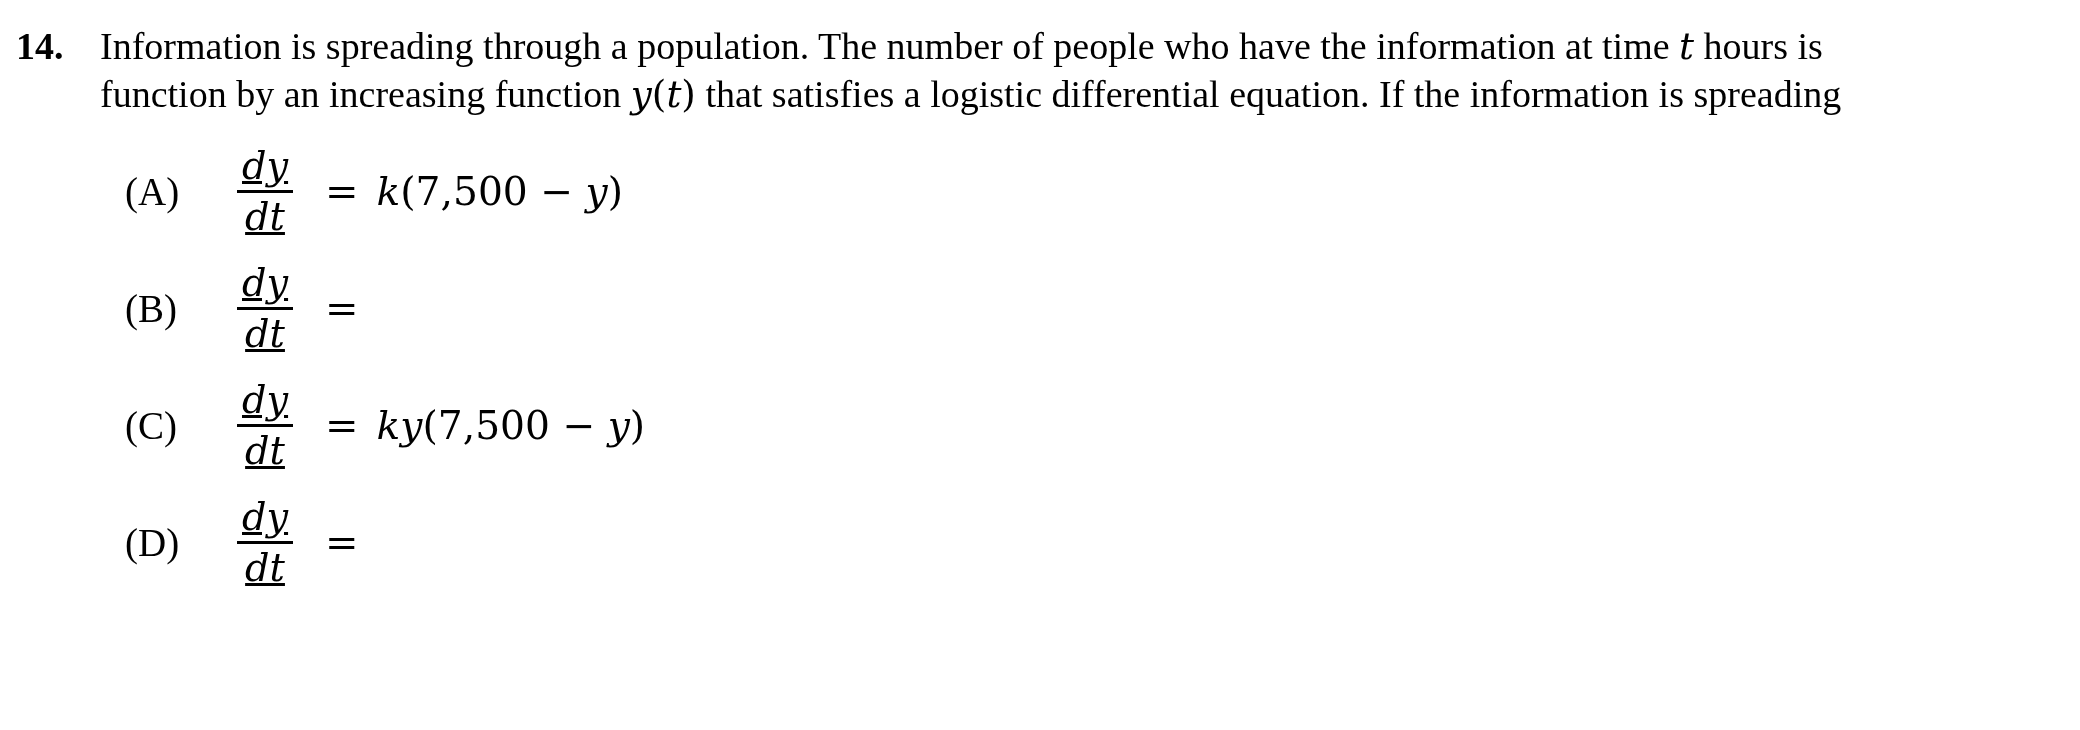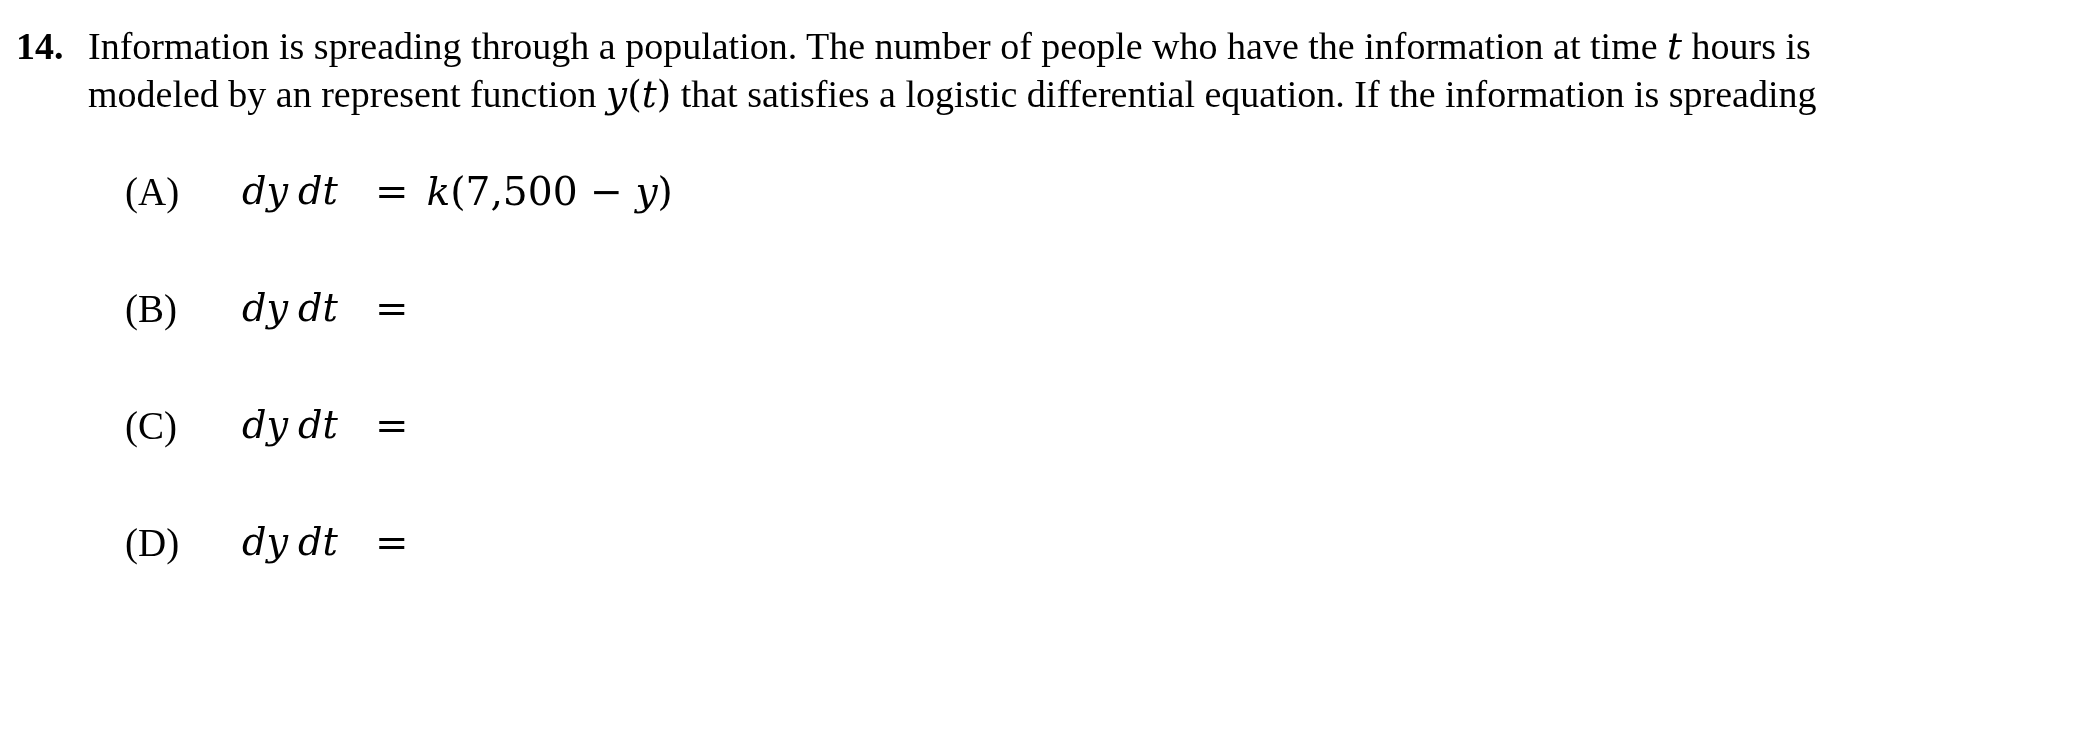--- a/index.html
+++ b/index.html
@@ -31,6 +31,7 @@
   }
   .pline {
     white-space: pre;
+    margin-left: 12px;
   }
   
   .mu {

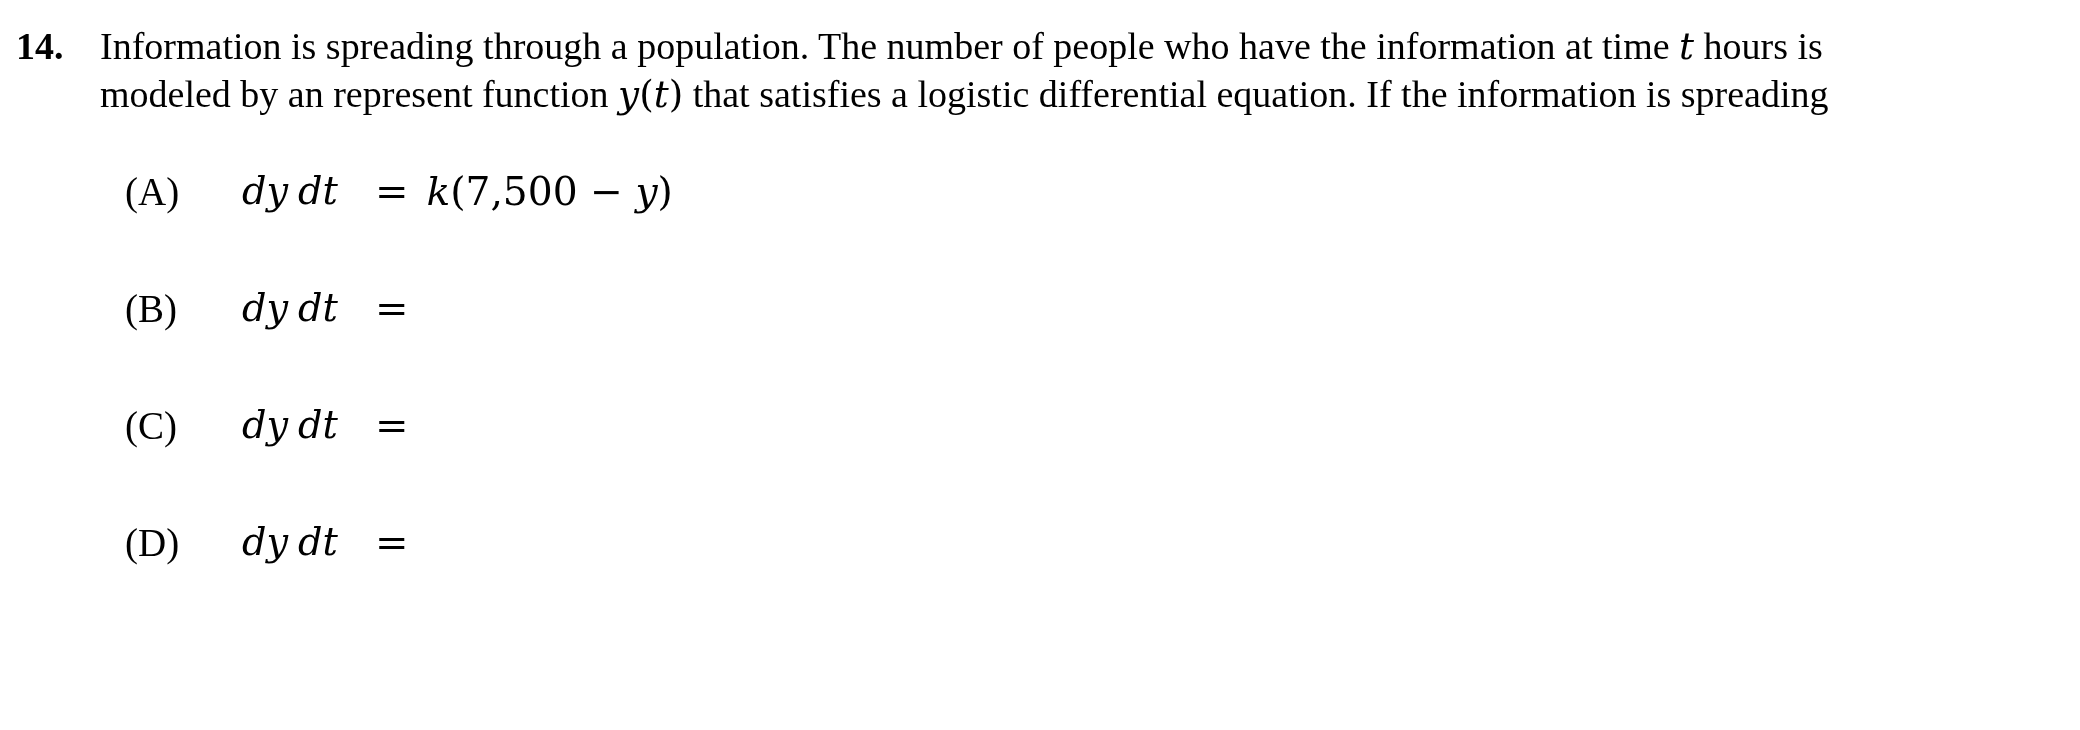--- a/index.html
+++ b/index.html
@@ -94,7 +94,7 @@
     <div class="qnum">14.</div>
     <div class="ptext">
         <div class="pline"><span>Information is spreading through a population. The number of people who have the information at time </span><span class="mi">t</span><span> hours is</span></div>
-        <div class="pline"><span>modeled by an represent function </span><span class="mi">y</span><span class="mu">(</span><span class="mi">t</span><span class="mu">)</span><span> that satisfies a logistic differential equation. If the information is spreading</span></div>
+        <div class="pline"><span>function by an increasing function </span><span class="mi">y</span><span class="mu">(</span><span class="mi">t</span><span class="mu">)</span><span> that satisfies a logistic differential equation. If the information is spreading</span></div>
       </div>
   </div>
   <div class="choices">

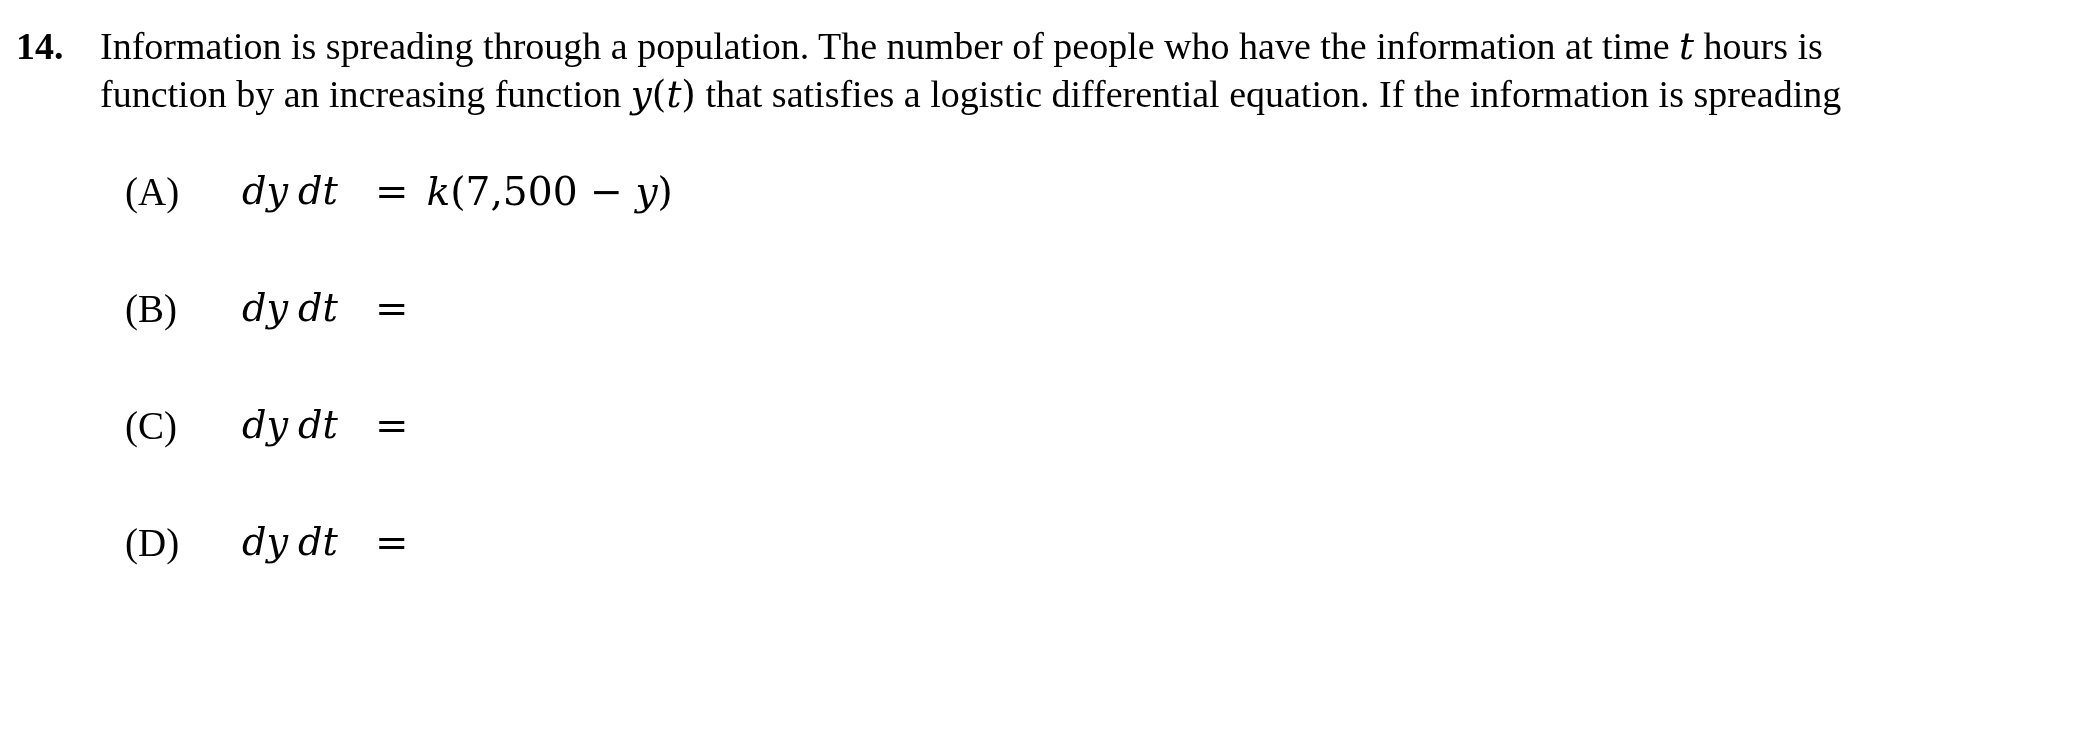--- a/index.html
+++ b/index.html
@@ -61,11 +61,12 @@
   }
   .frac {
     display: inline-flex;
-    flex-direction: row;
+    flex-direction: column;
     align-items: center;
     line-height: 44px;
     font-size: 39px;
     flex: 0 0 auto;
+    text-decoration: underline;
   }
   .frac .num, .frac .den {
     padding: 0 5px;

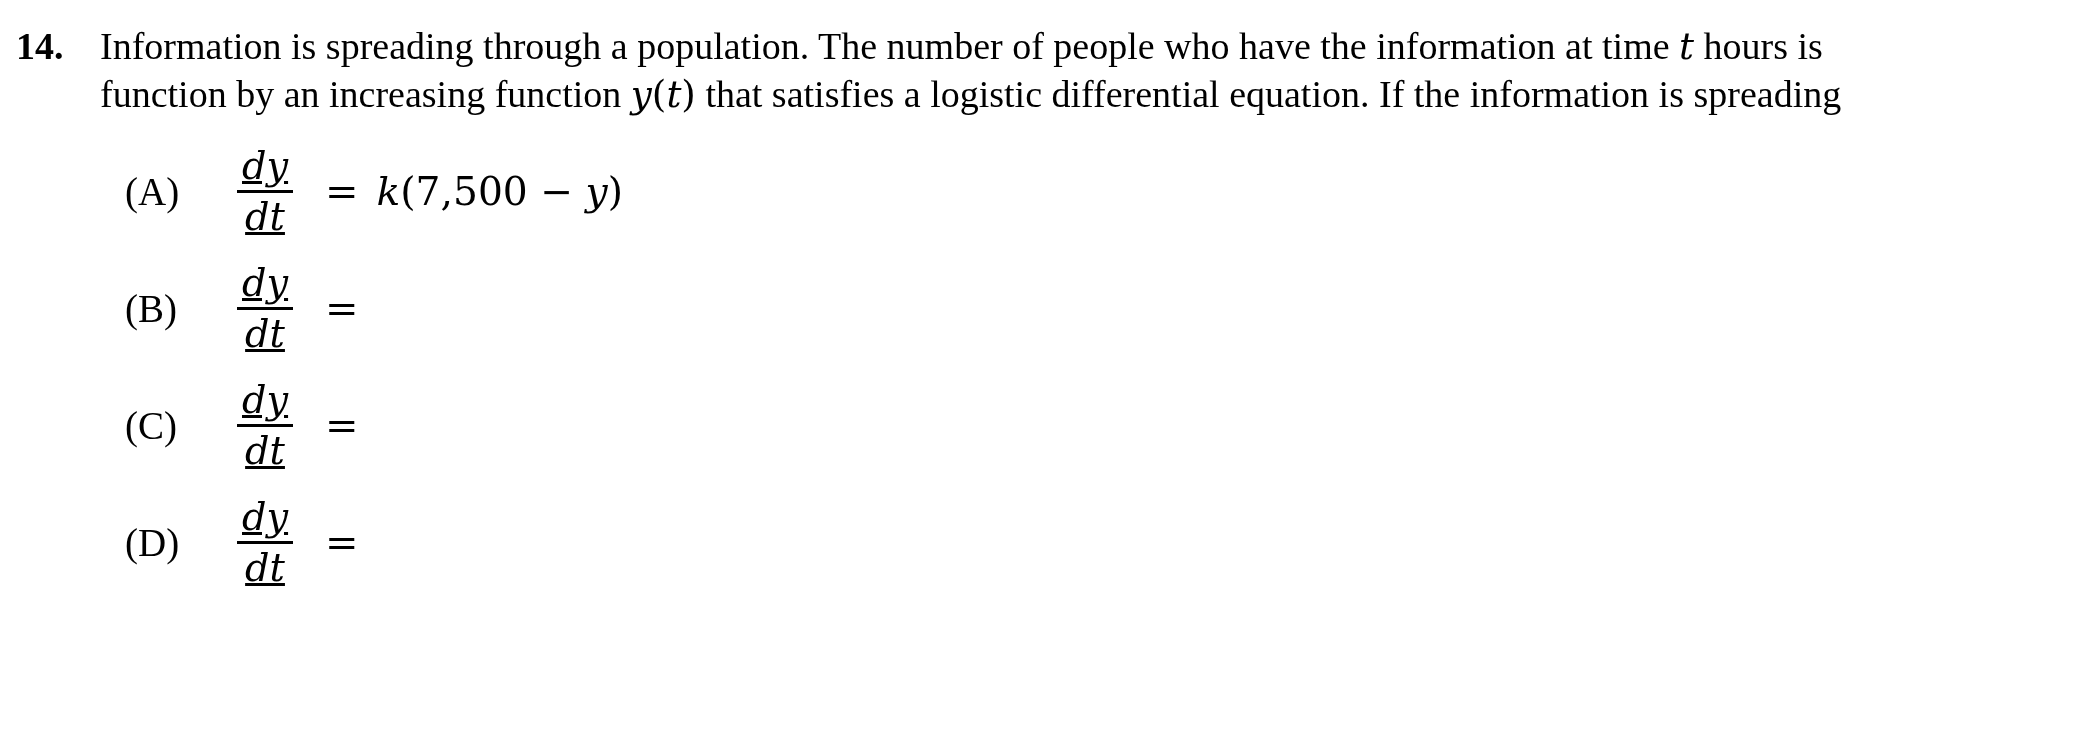--- a/index.html
+++ b/index.html
@@ -126,6 +126,7 @@
           <span class="den mi">dt</span>
         </span>
         <span class="eq">=</span>
+        <span class="rhs"><span class="mi">ky</span><span class="mu">(7,500 − </span><span class="mi">y</span><span class="mu">)</span></span>
       </div>
       <div class="choice">
         <span class="choice-label">(D)</span>

